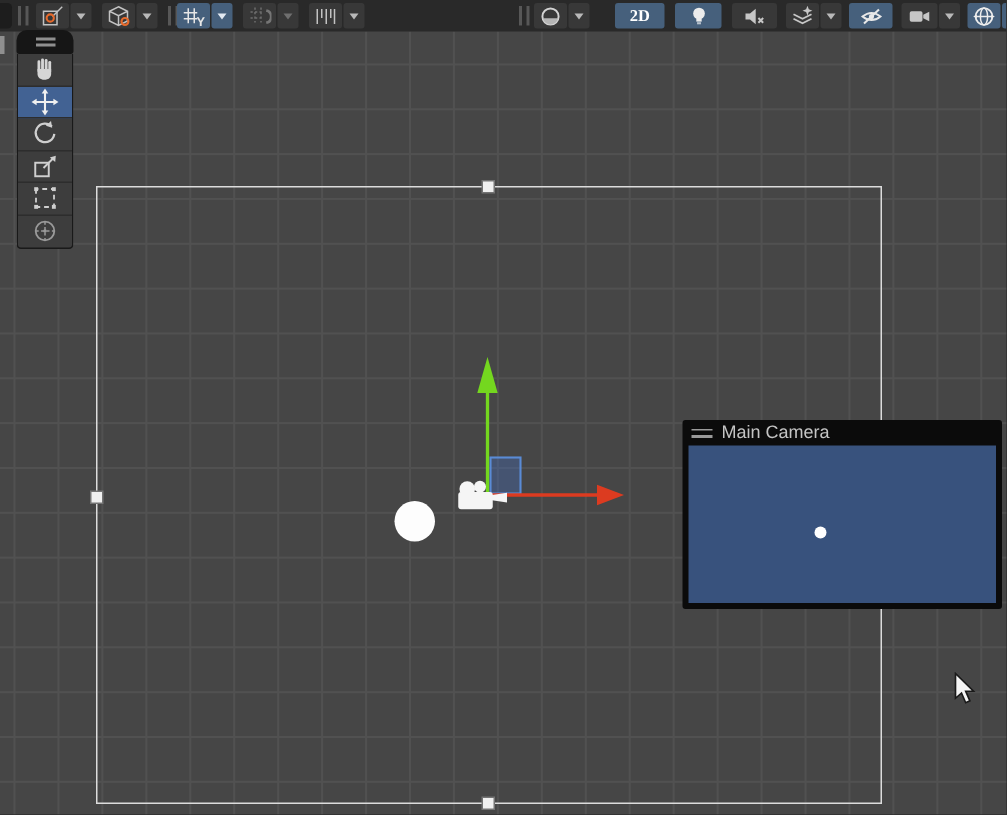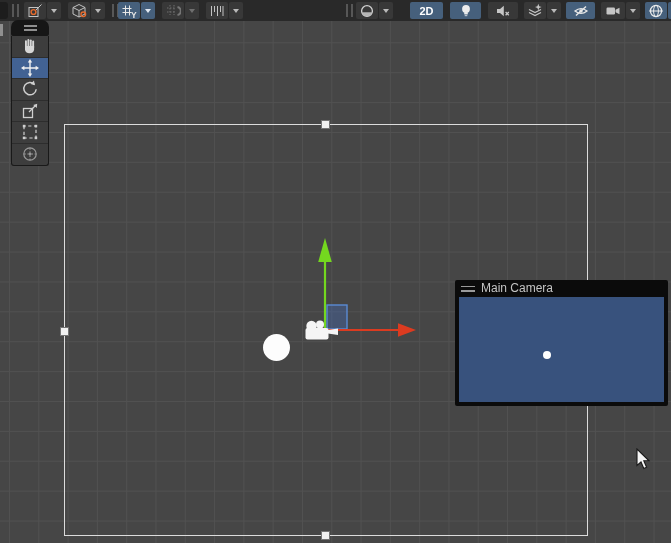--- a/index.html
+++ b/index.html
@@ -21,7 +21,7 @@
   .dim .dd{border-top-color:#6f6f6f;}
   .active .dd{border-top-color:#e2e9f2;}
   .btn-2d{position:absolute;top:2px;height:17px;border:none;border-radius:2px;background:#46607c;
-    color:#fff;font-weight:bold;font-size:11px;font-family:Liberation Sans, sans-serif;padding:0;}
+    color:#fff;font-weight:bold;font-size:11px;font-family:Liberation Serif, serif;padding:0;}
 
   
   .scene{position:absolute;left:0;top:21px;width:671px;height:522px;background:#464646;

